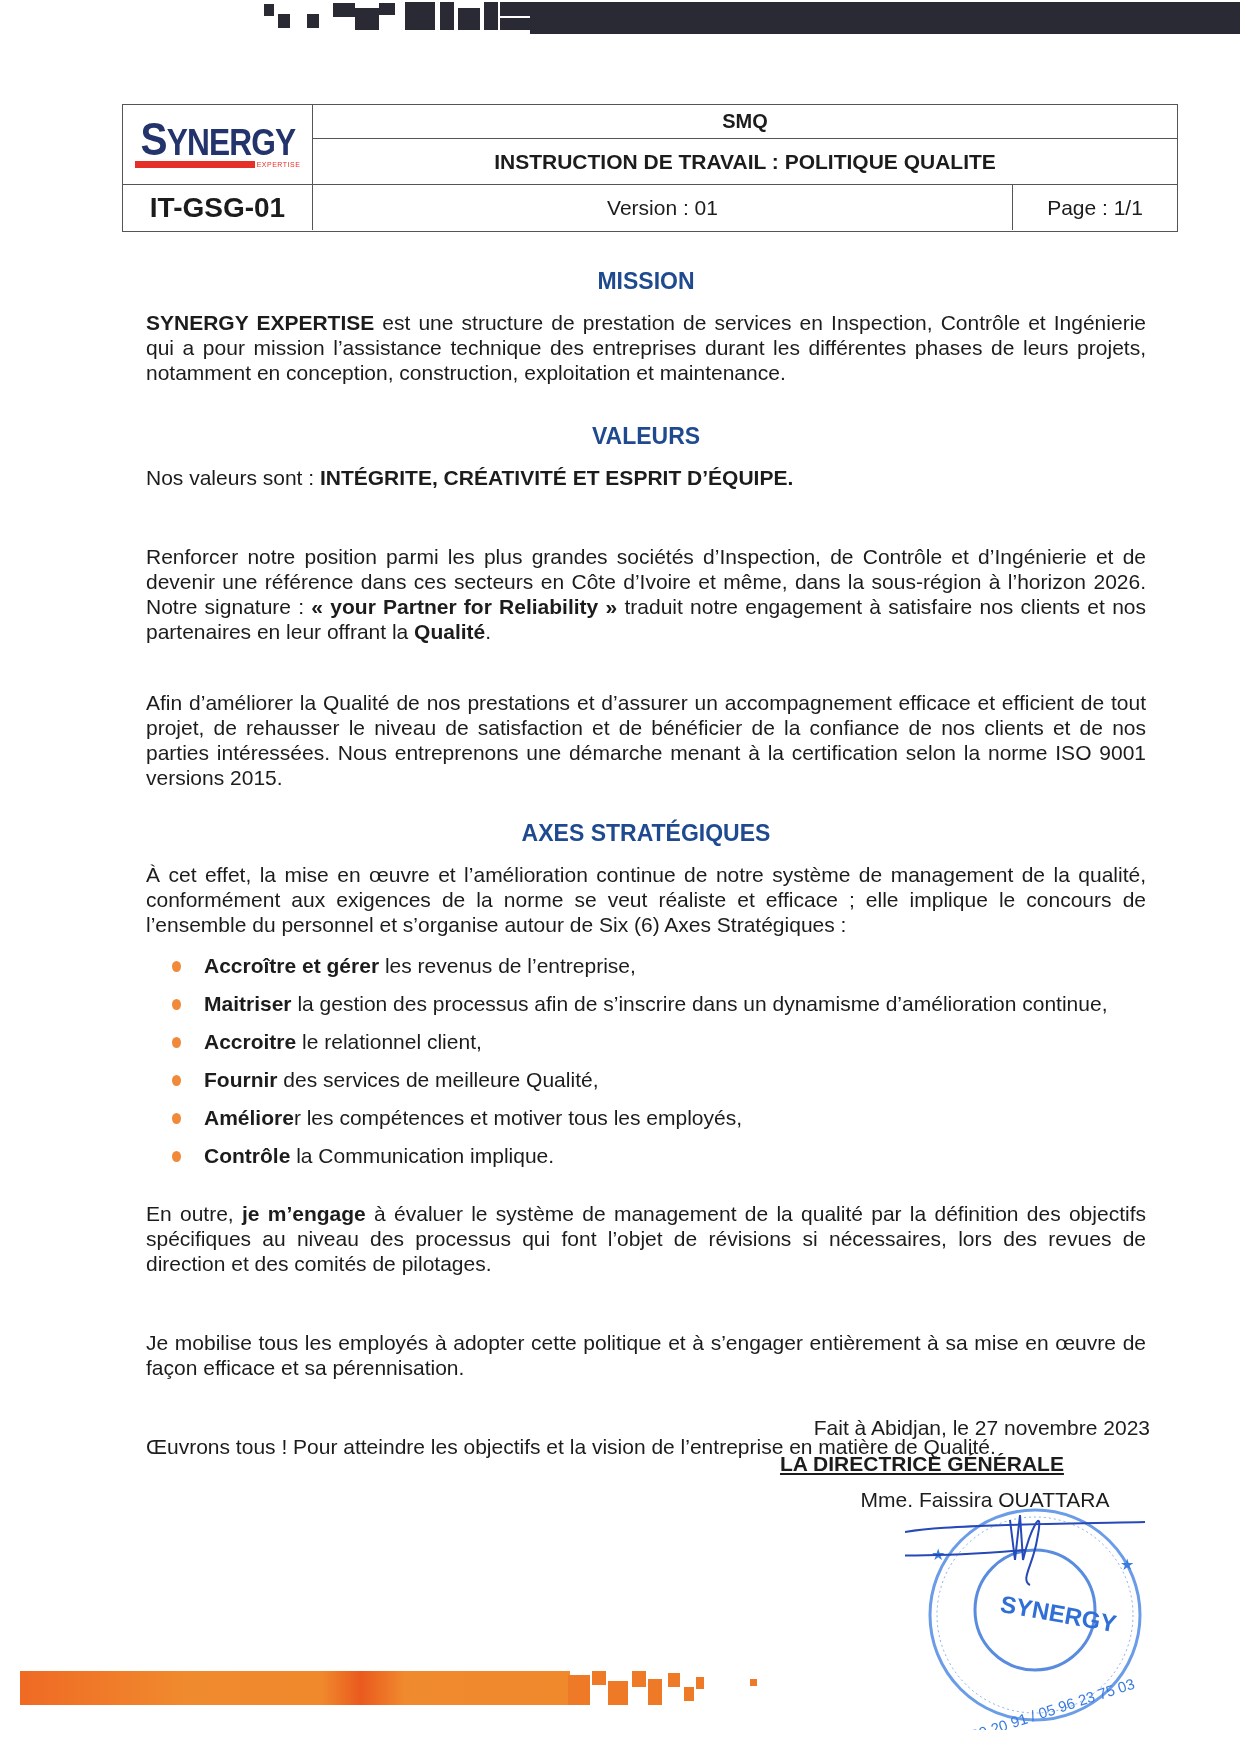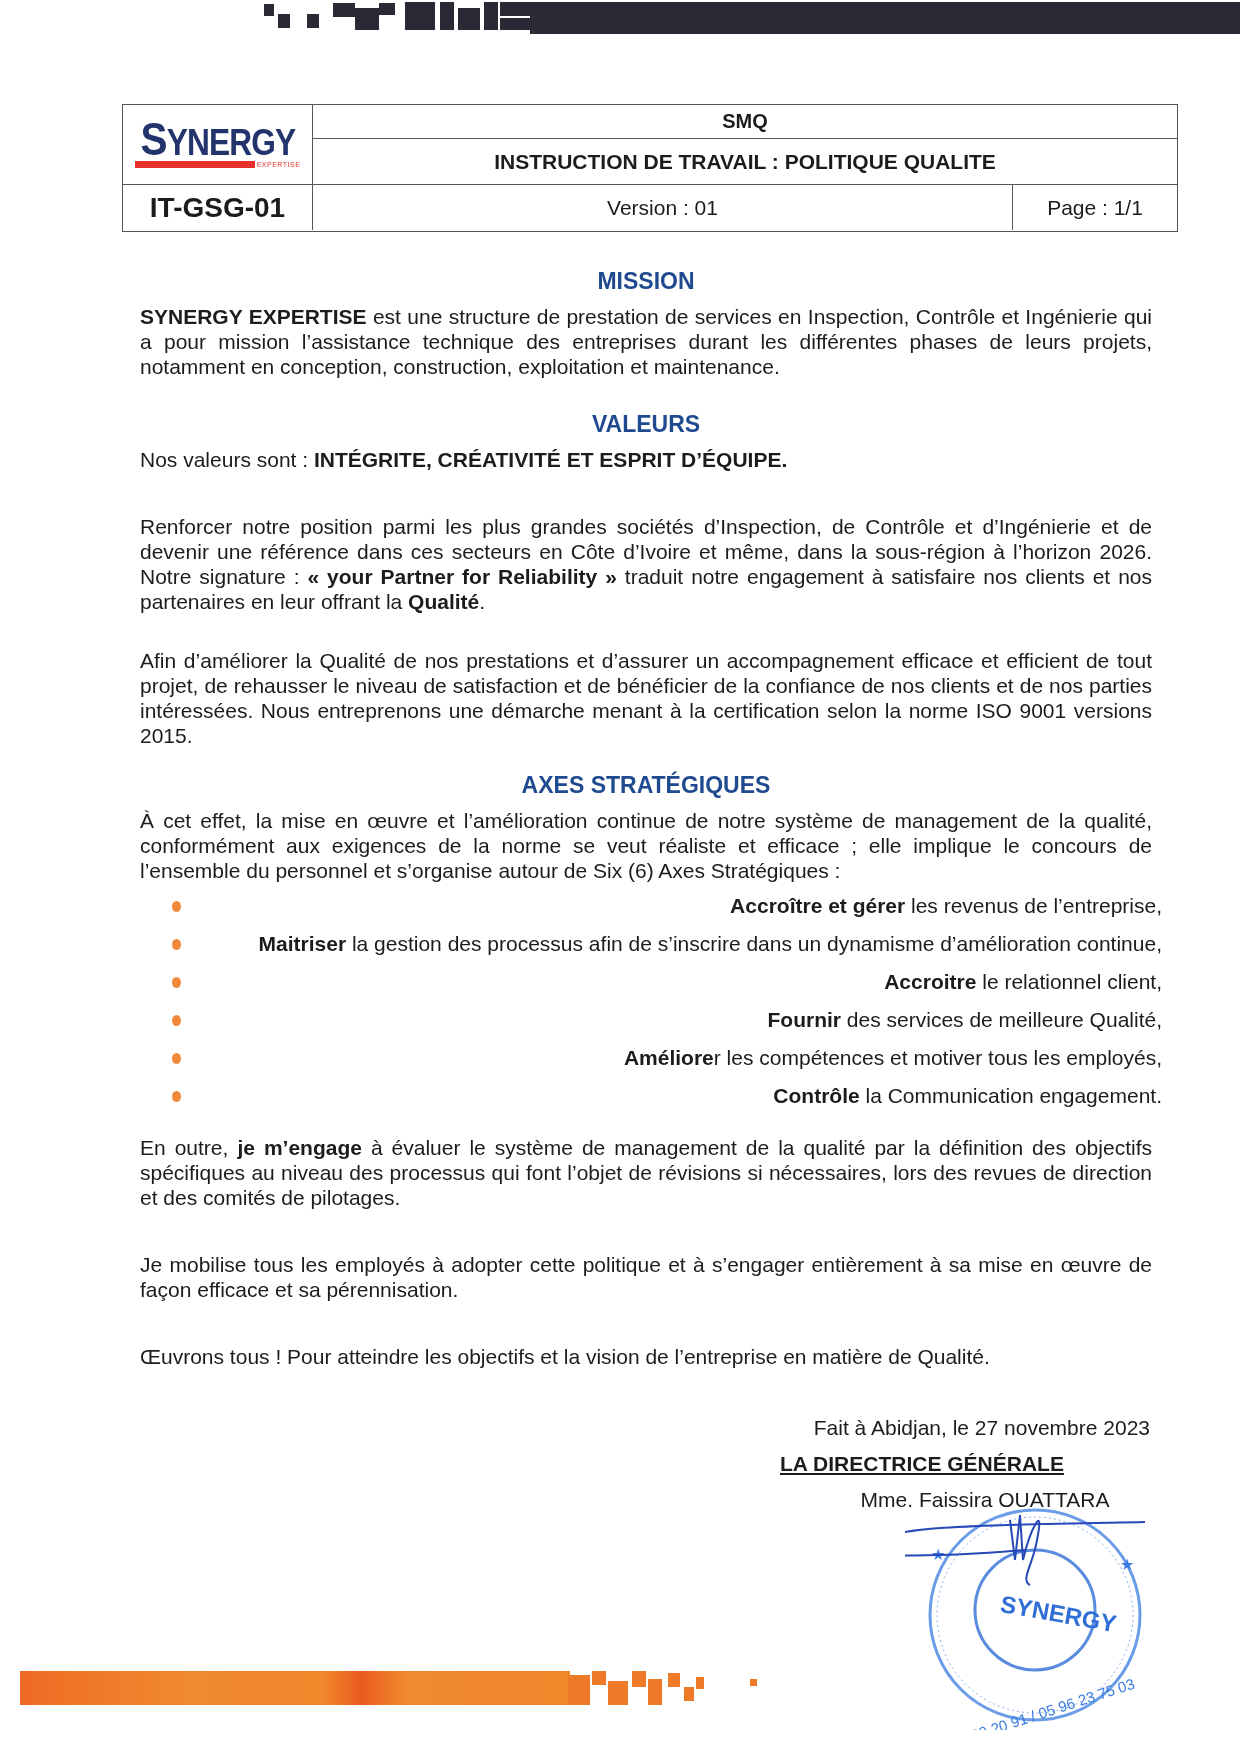--- a/index.html
+++ b/index.html
@@ -26,7 +26,7 @@
 
   .content{position:absolute;left:130px;top:268px;width:1032px;font-size:21px;line-height:25px;}
   .section-title{color:#1f4a8f;font-weight:bold;font-size:23px;text-align:center;line-height:26px;margin:0;}
-  p{margin:10px;text-align:justify;}
+  p{margin:16px;text-align:justify;}
   .gap-s{height:22px;}
   .gap-m{height:14px;}
   .bullets{list-style:none;margin:6px 0 0 0;padding:0 0 0 42px;}

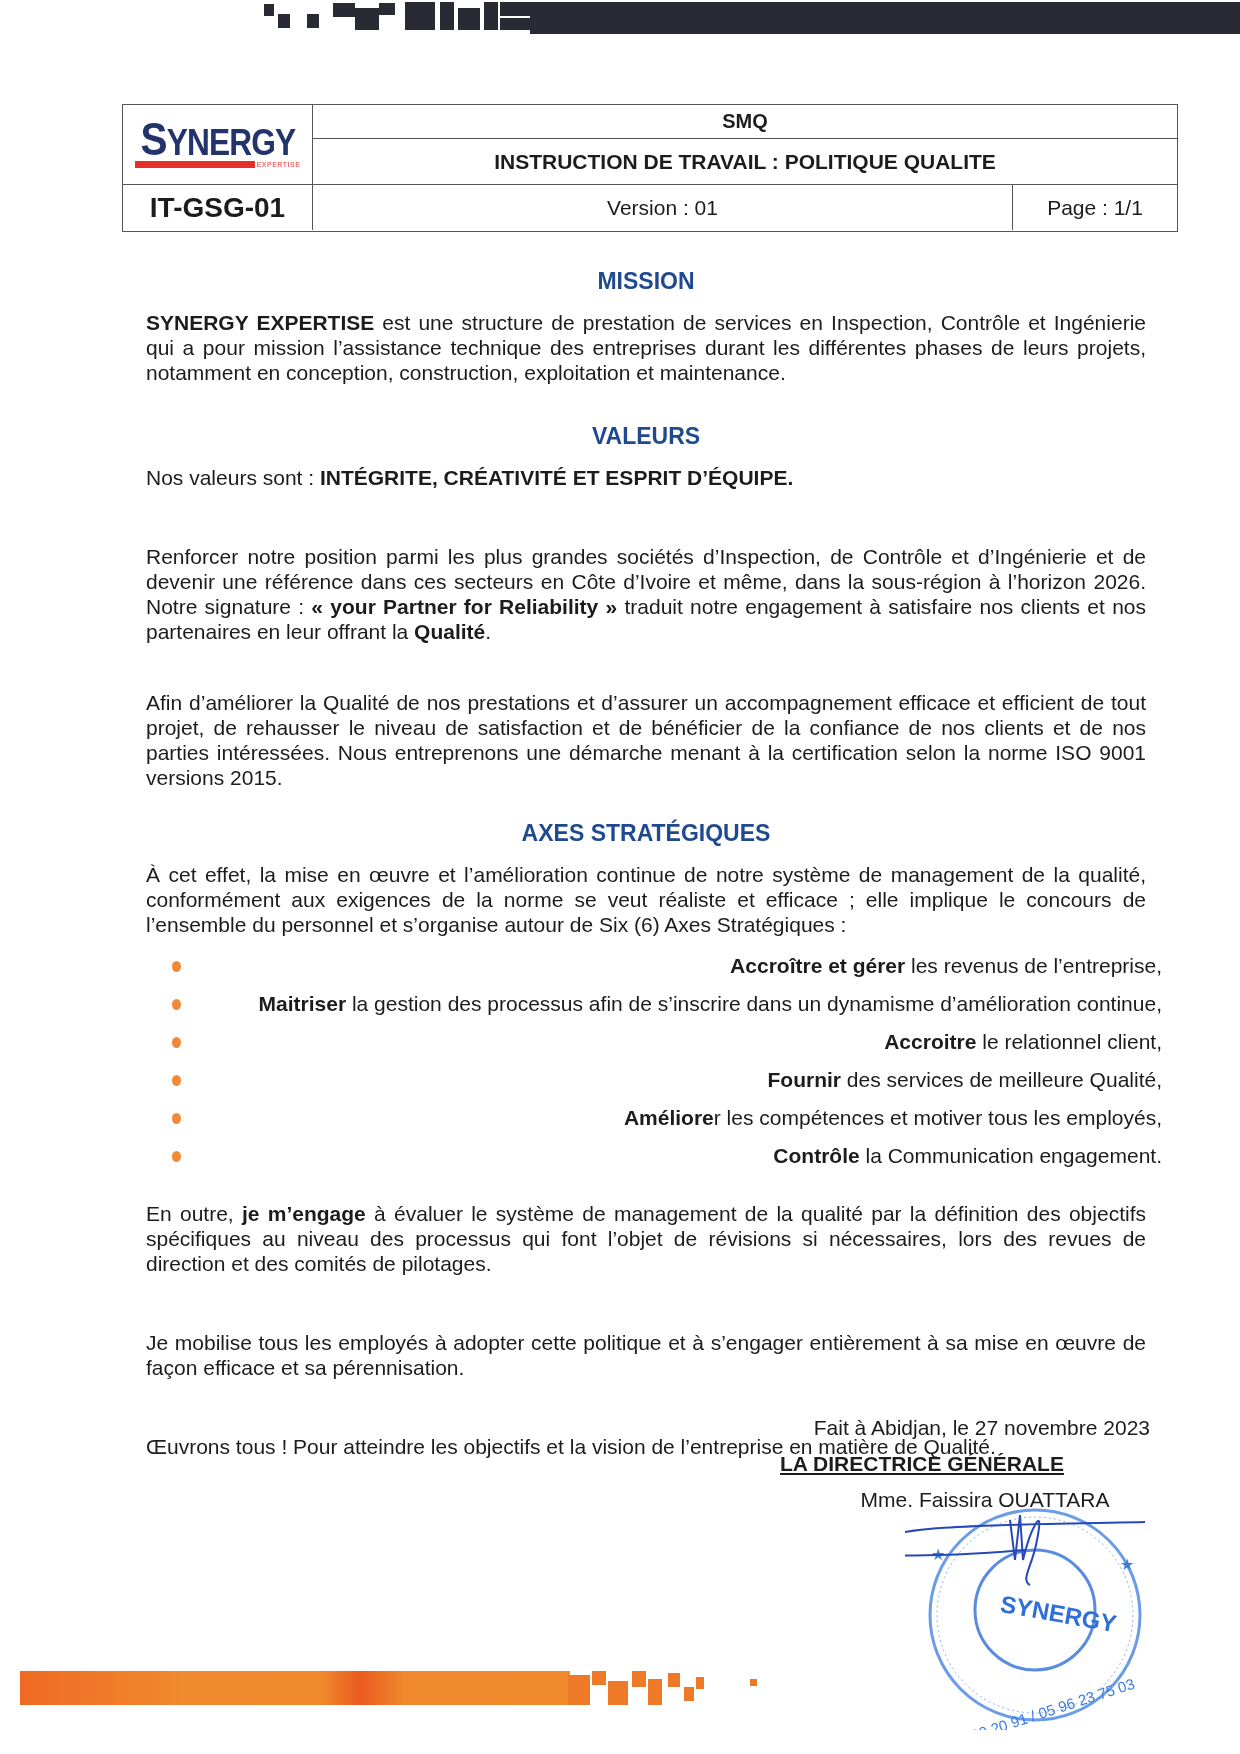--- a/index.html
+++ b/index.html
@@ -30,7 +30,7 @@
   .gap-s{height:22px;}
   .gap-m{height:14px;}
   .bullets{list-style:none;margin:6px 0 0 0;padding:0 0 0 42px;}
-  .bullets li{position:relative;padding-left:32px;margin-bottom:13px;line-height:25px;text-align:right;}
+  .bullets li{position:relative;padding-left:32px;margin-bottom:13px;line-height:25px;}
   .bullets li .dot{position:absolute;left:0;top:8px;width:9px;height:11px;border-radius:50%;background:#f08a3a;}
   b{font-weight:bold;}
 

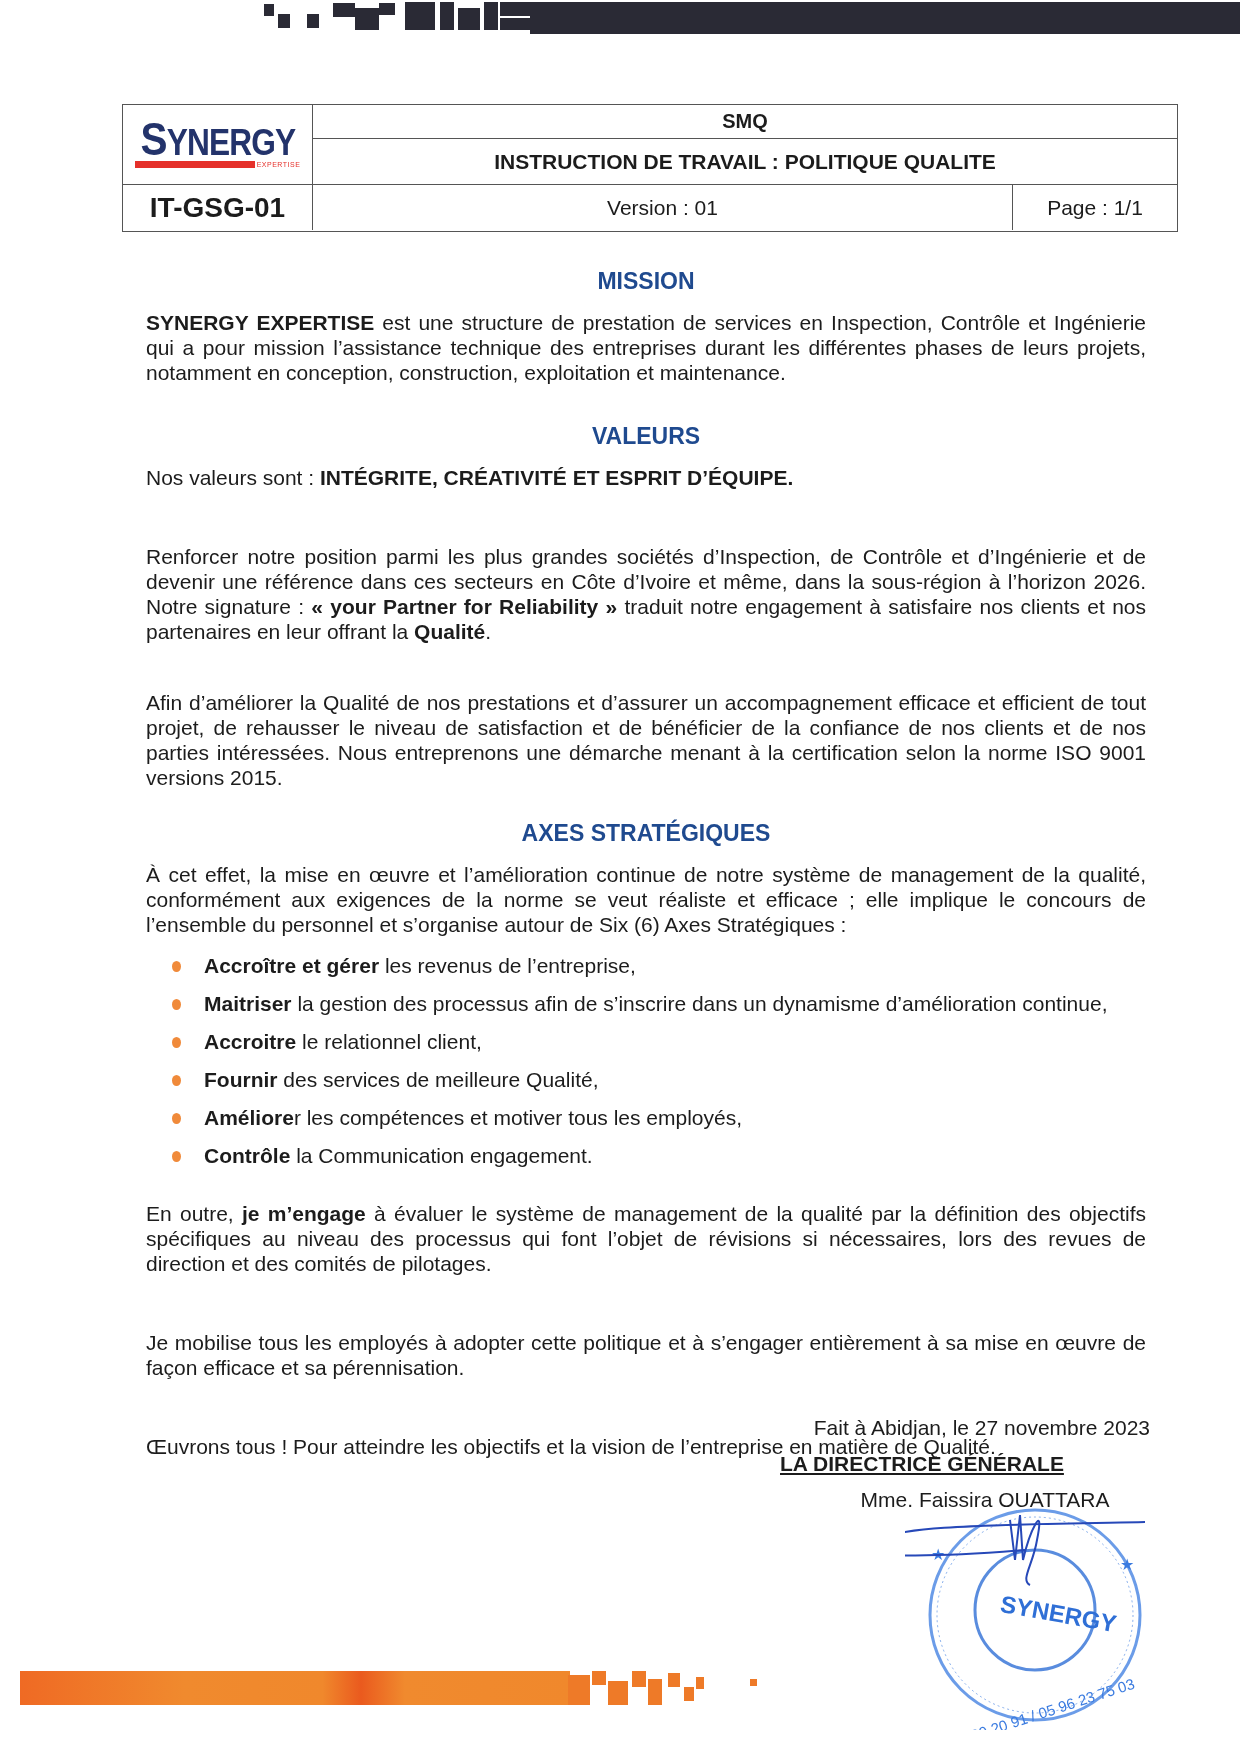--- a/index.html
+++ b/index.html
@@ -97,7 +97,7 @@
     <li><span class="dot"></span><b>Accroitre</b><span> le relationnel client,</span></li>
     <li><span class="dot"></span><b>Fournir</b><span> des services de meilleure Qualité,</span></li>
     <li><span class="dot"></span><b>Améliore</b><span>r les compétences et motiver tous les employés,</span></li>
-    <li><span class="dot"></span><b>Contrôle</b><span> la Communication engagement.</span></li>
+    <li><span class="dot"></span><b>Contrôle</b><span> la Communication implique.</span></li>
   </ul>
 
   <div style="height:4px"></div>

